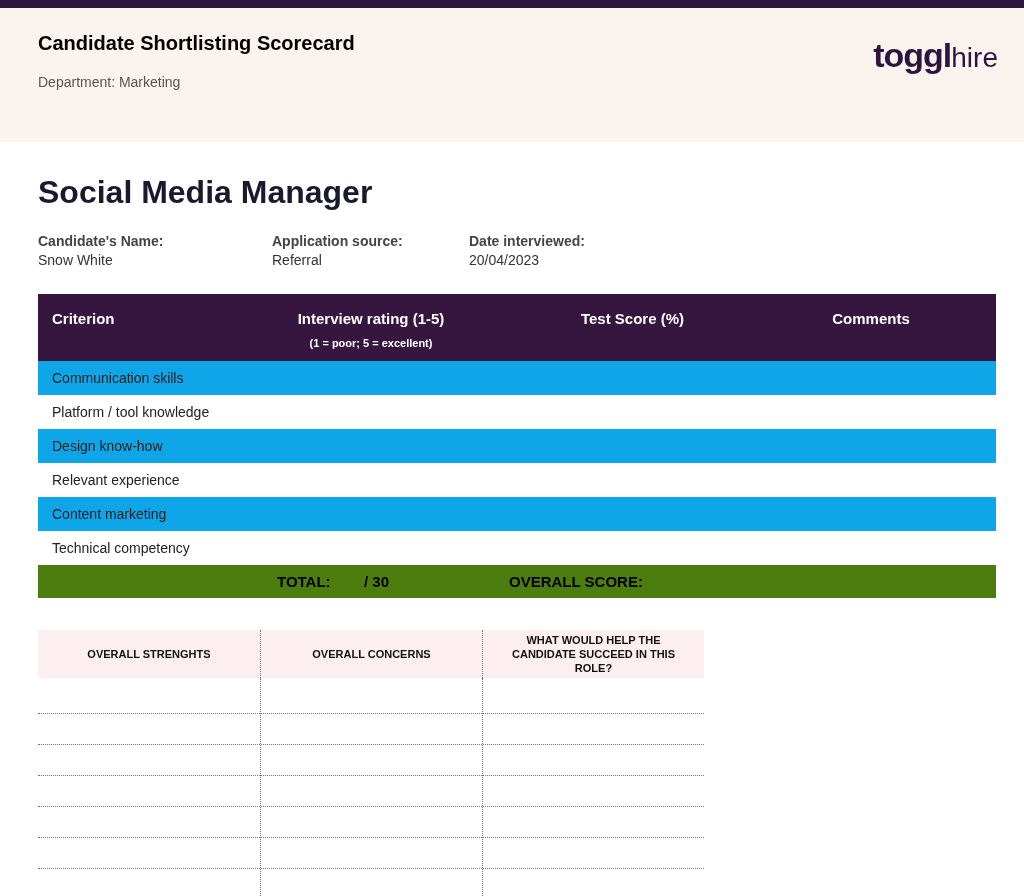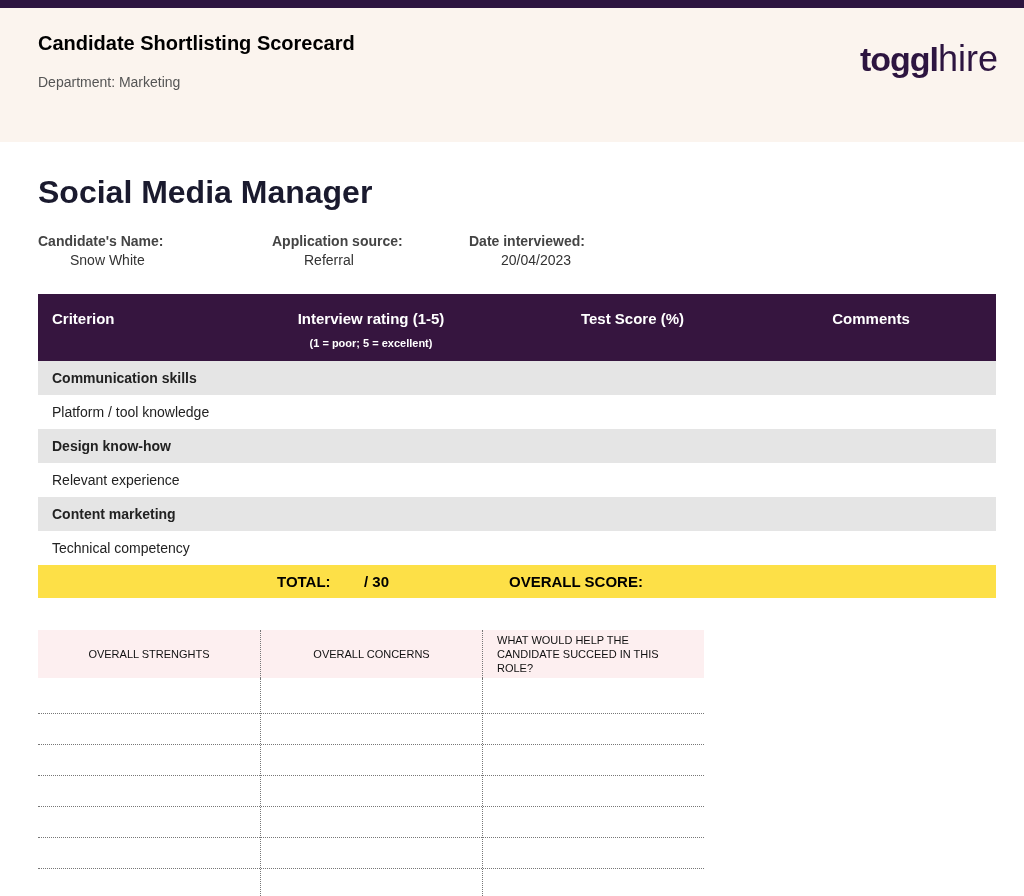--- a/index.html
+++ b/index.html
@@ -44,7 +44,7 @@
     line-height: 1;
   }
   .logo-hire {
-    font-size: 36px;
+    font-size: 28px;
     font-weight: 300;
     color: #2d1540;
     letter-spacing: 0px;

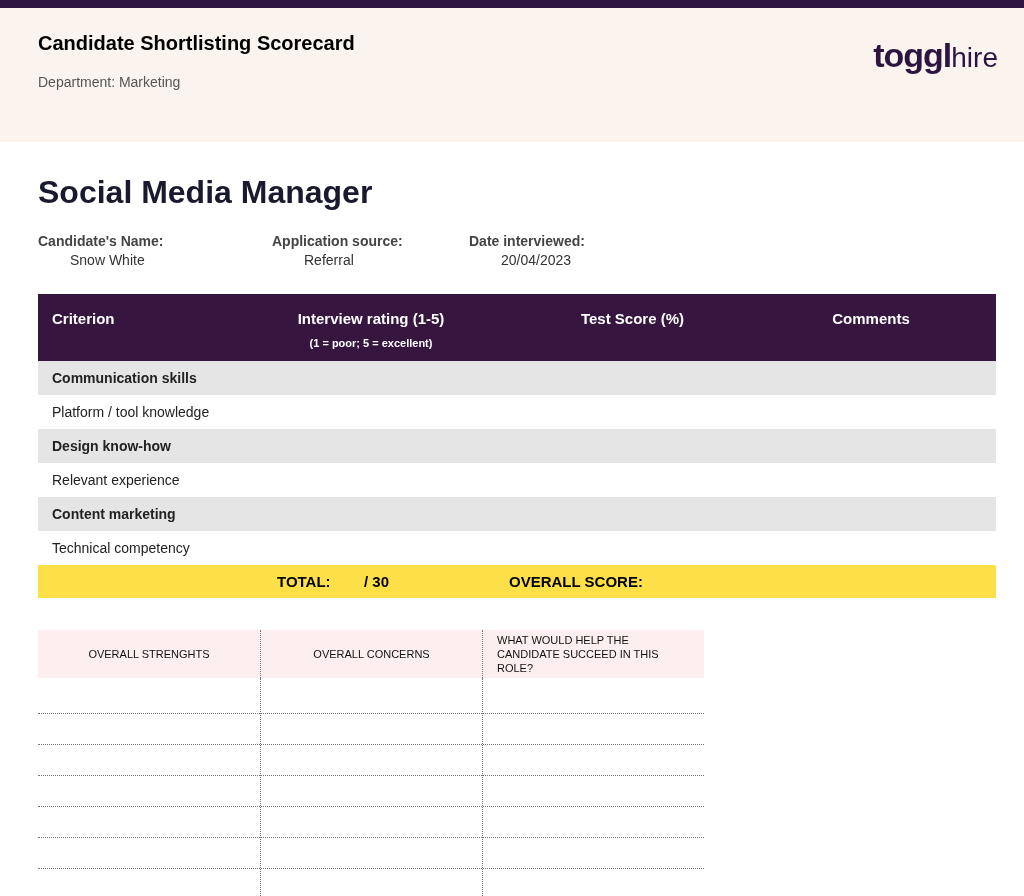--- a/index.html
+++ b/index.html
@@ -76,7 +76,6 @@
     font-size: 14px;
     color: #333;
     margin-top: 3px;
-    margin-left: 32px;
   }
 
   .scorecard {

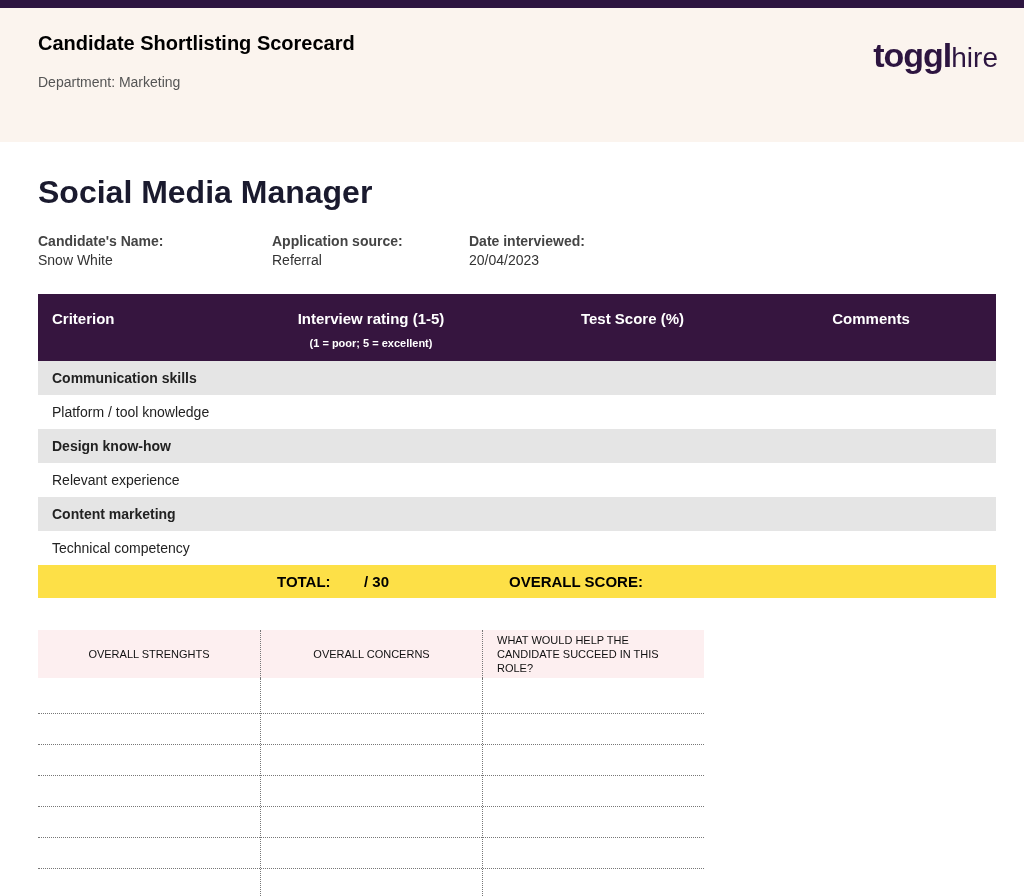--- a/index.html
+++ b/index.html
@@ -113,7 +113,7 @@
     font-size: 14px;
     color: #222;
   }
-  .sc-row.alt { background: #e5e5e5; font-weight: bold; }
+  .sc-row.alt { background: #0ea5e9; }
 
   .sc-total {
     background: #fde047;

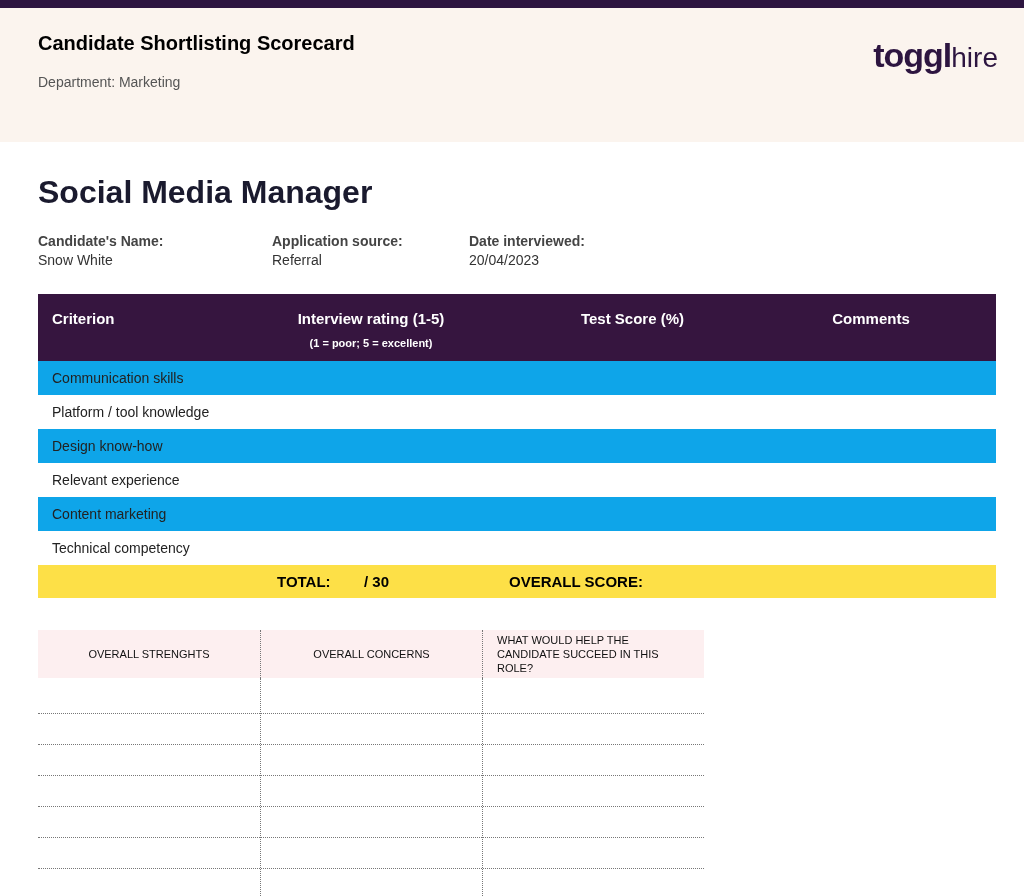--- a/index.html
+++ b/index.html
@@ -116,7 +116,7 @@
   .sc-row.alt { background: #0ea5e9; }
 
   .sc-total {
-    background: #fde047;
+    background: #4d7c0f;
     padding: 8px 14px;
     display: grid;
     grid-template-columns: 225px 188px 335px auto;

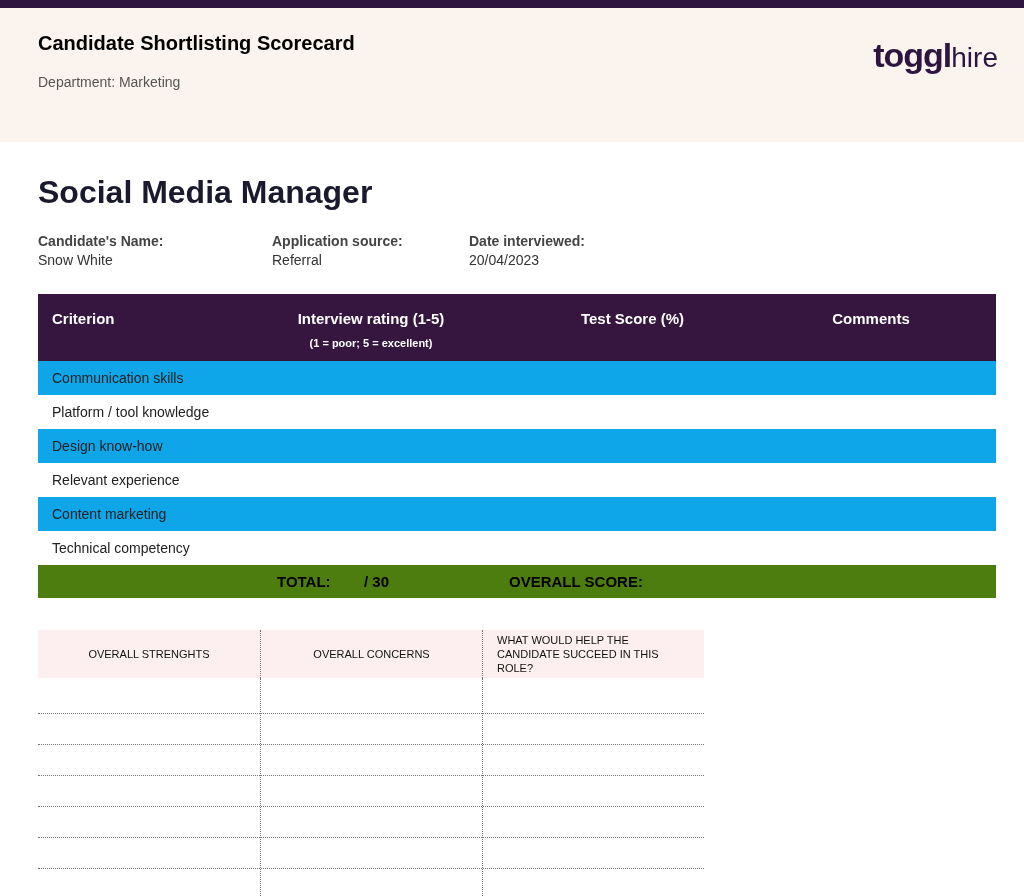--- a/index.html
+++ b/index.html
@@ -139,9 +139,9 @@
   }
   .notes-head > div {
     font-size: 11px;
-    font-weight: 400;
+    font-weight: 700;
     color: #111;
-    text-align: left;
+    text-align: center;
     display: flex;
     align-items: center;
     justify-content: center;

